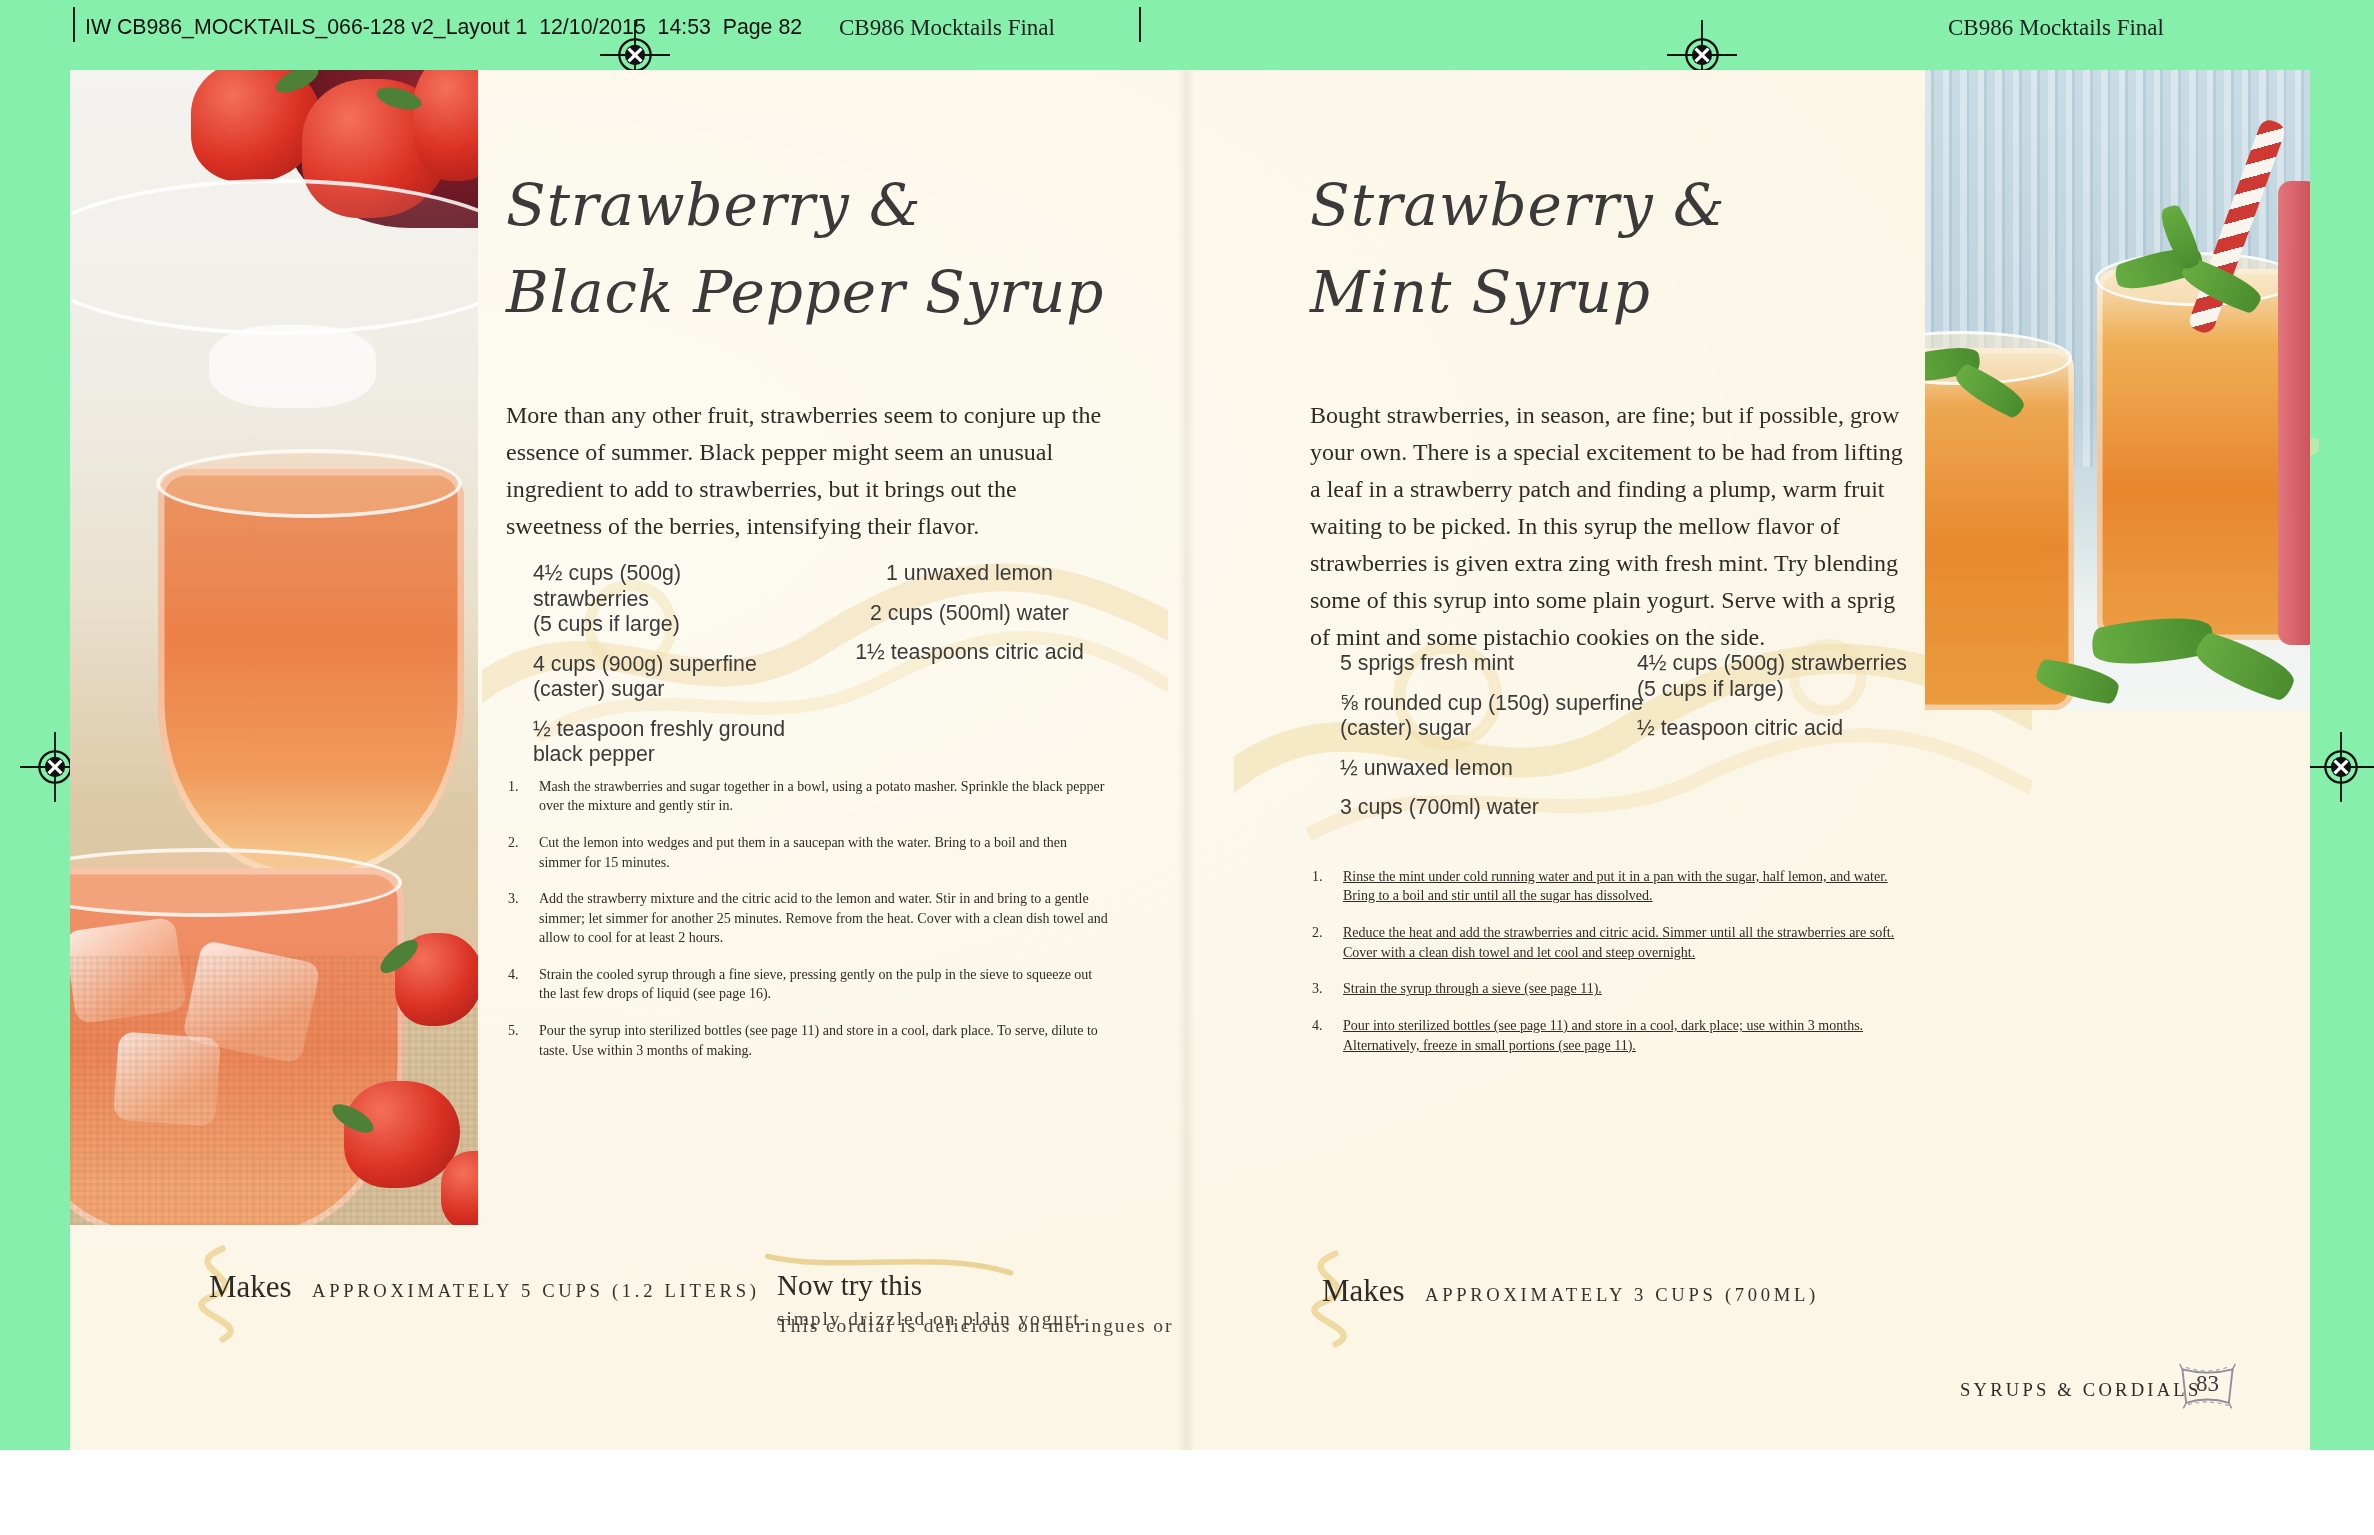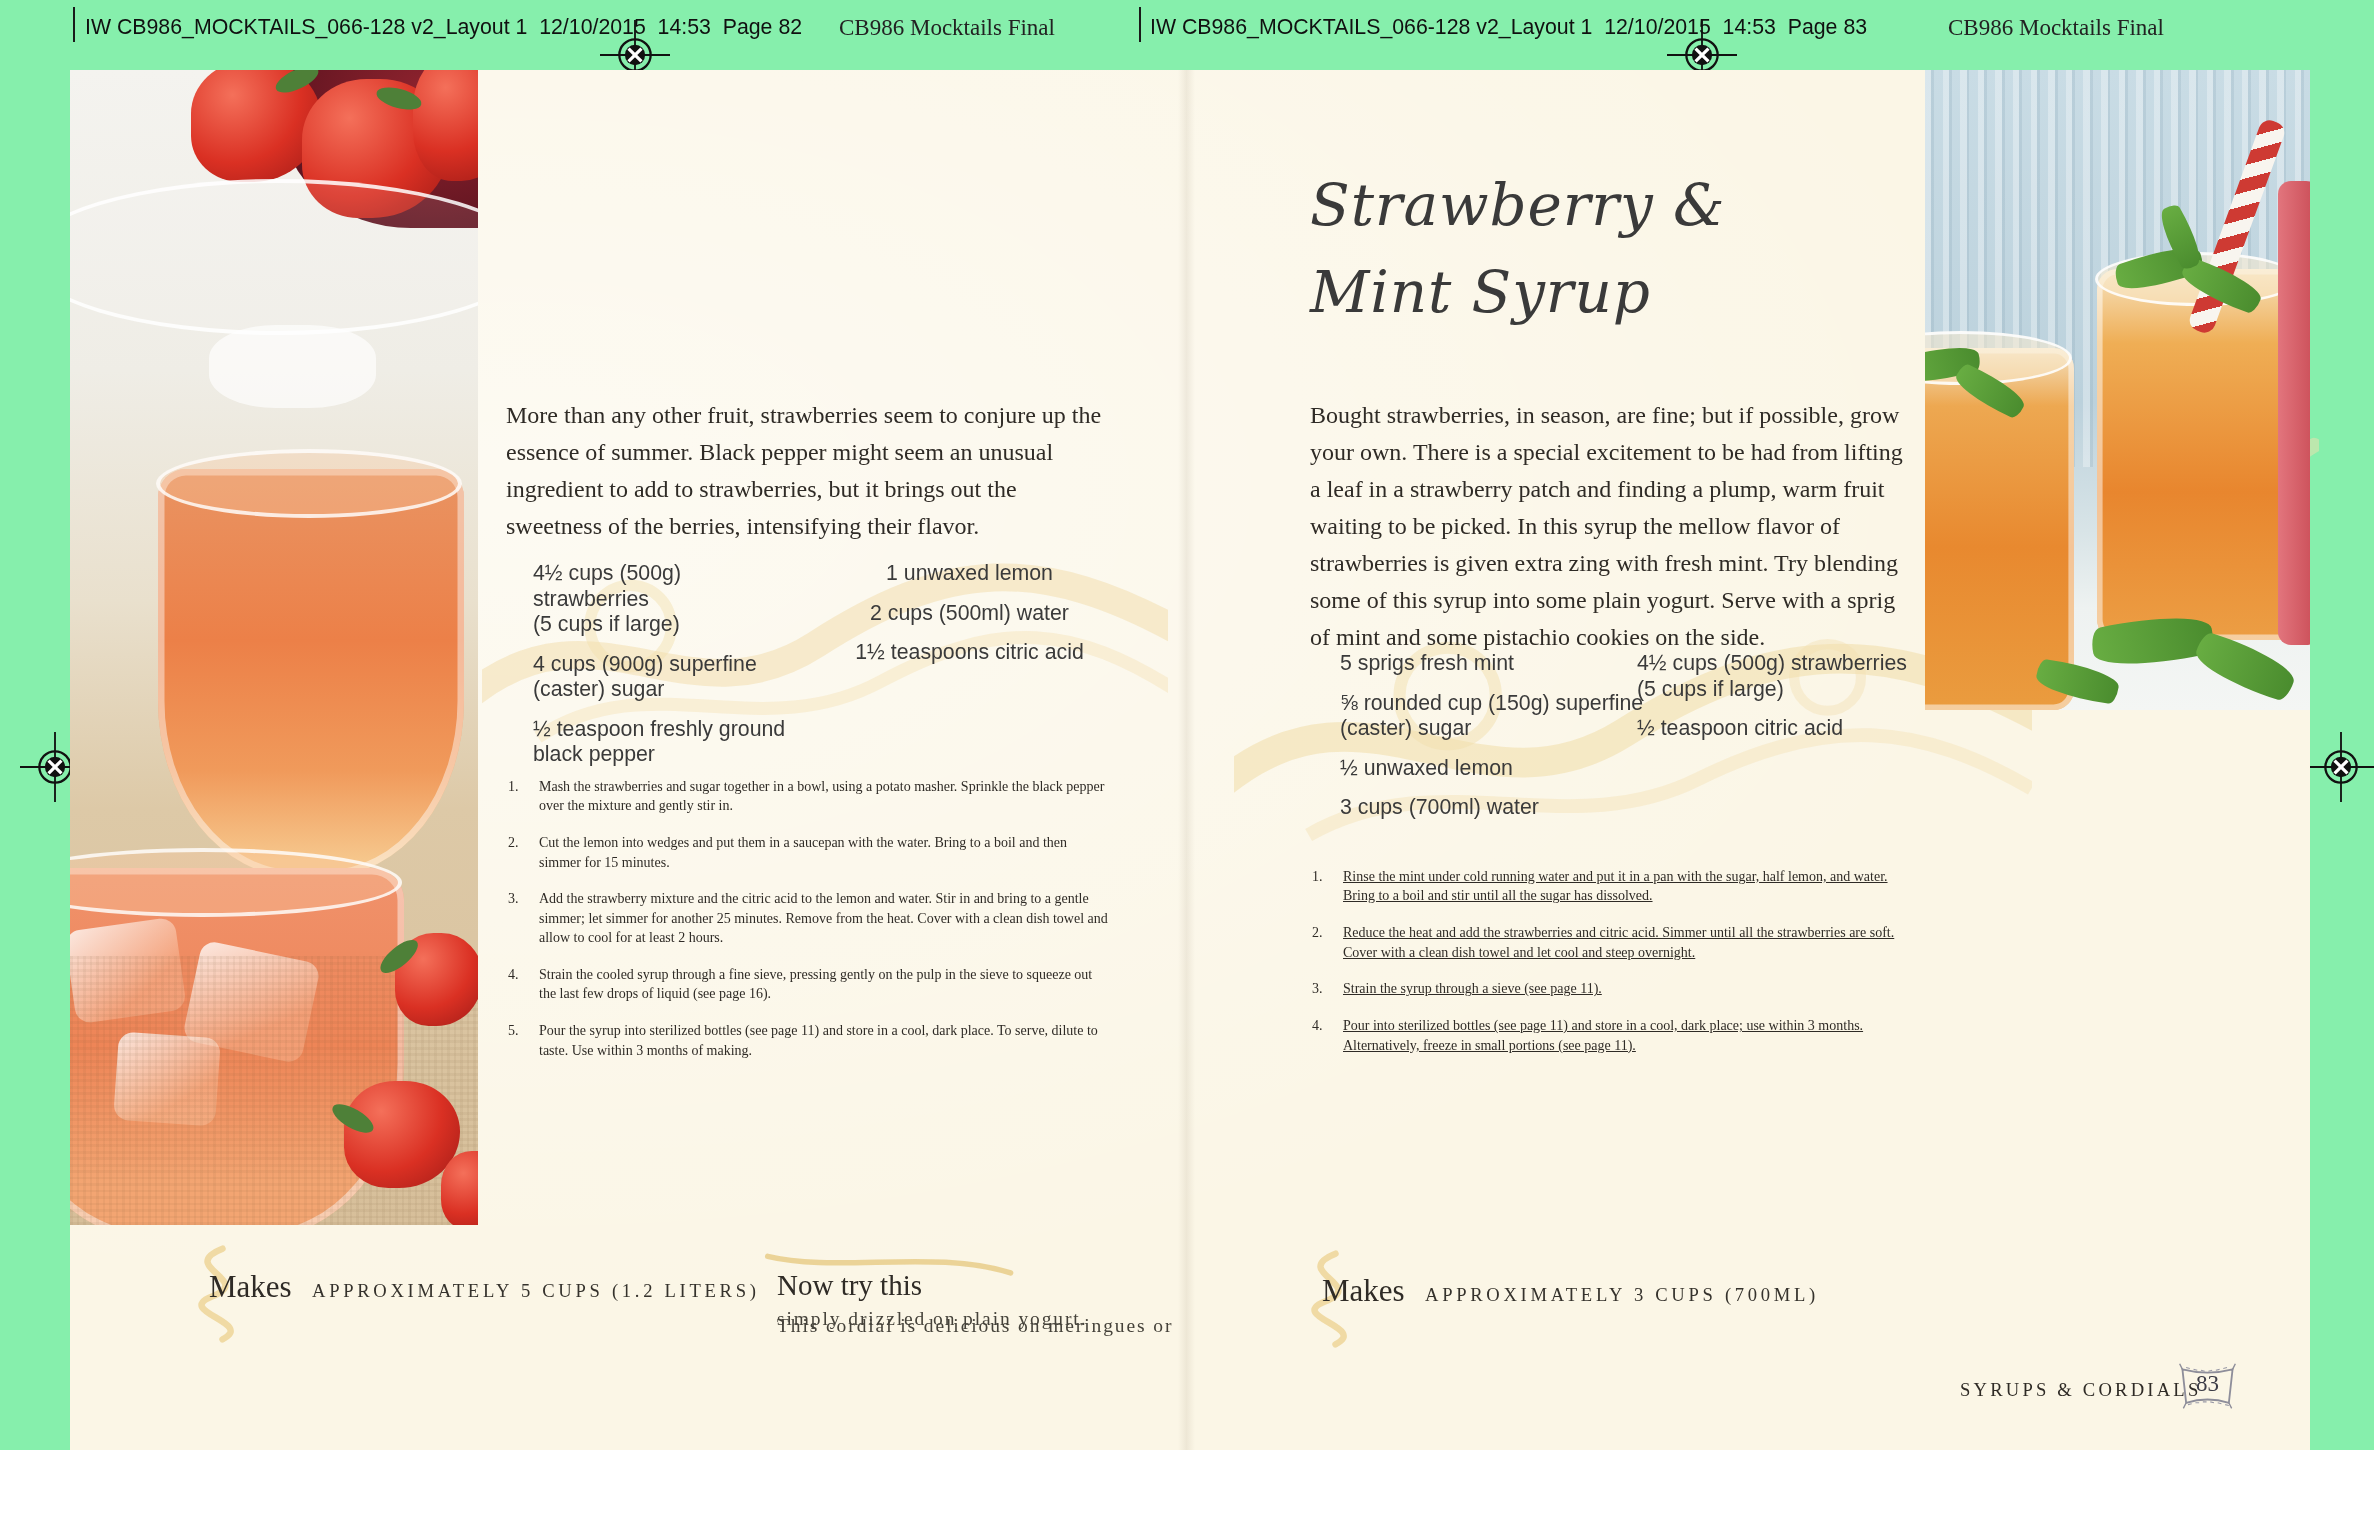--- a/index.html
+++ b/index.html
@@ -97,7 +97,6 @@
 
   <div class="proof-header" style="left:85px;top:15px;">IW CB986_MOCKTAILS_066-128 v2_Layout 1  12/10/2015  14:53  Page 82</div>
   <div class="proof-title" style="left:839px;top:15px;">CB986 Mocktails Final</div>
-  <div class="proof-header" style="left:1150px;top:15px;">IW CB986_MOCKTAILS_066-128 v2_Layout 1  12/10/2015  14:53  Page 83</div>
   <div class="proof-title" style="left:1948px;top:15px;">CB986 Mocktails Final</div>
 
   <svg class="regmark" style="left:600px;top:19.5px;" viewBox="0 0 76 76">

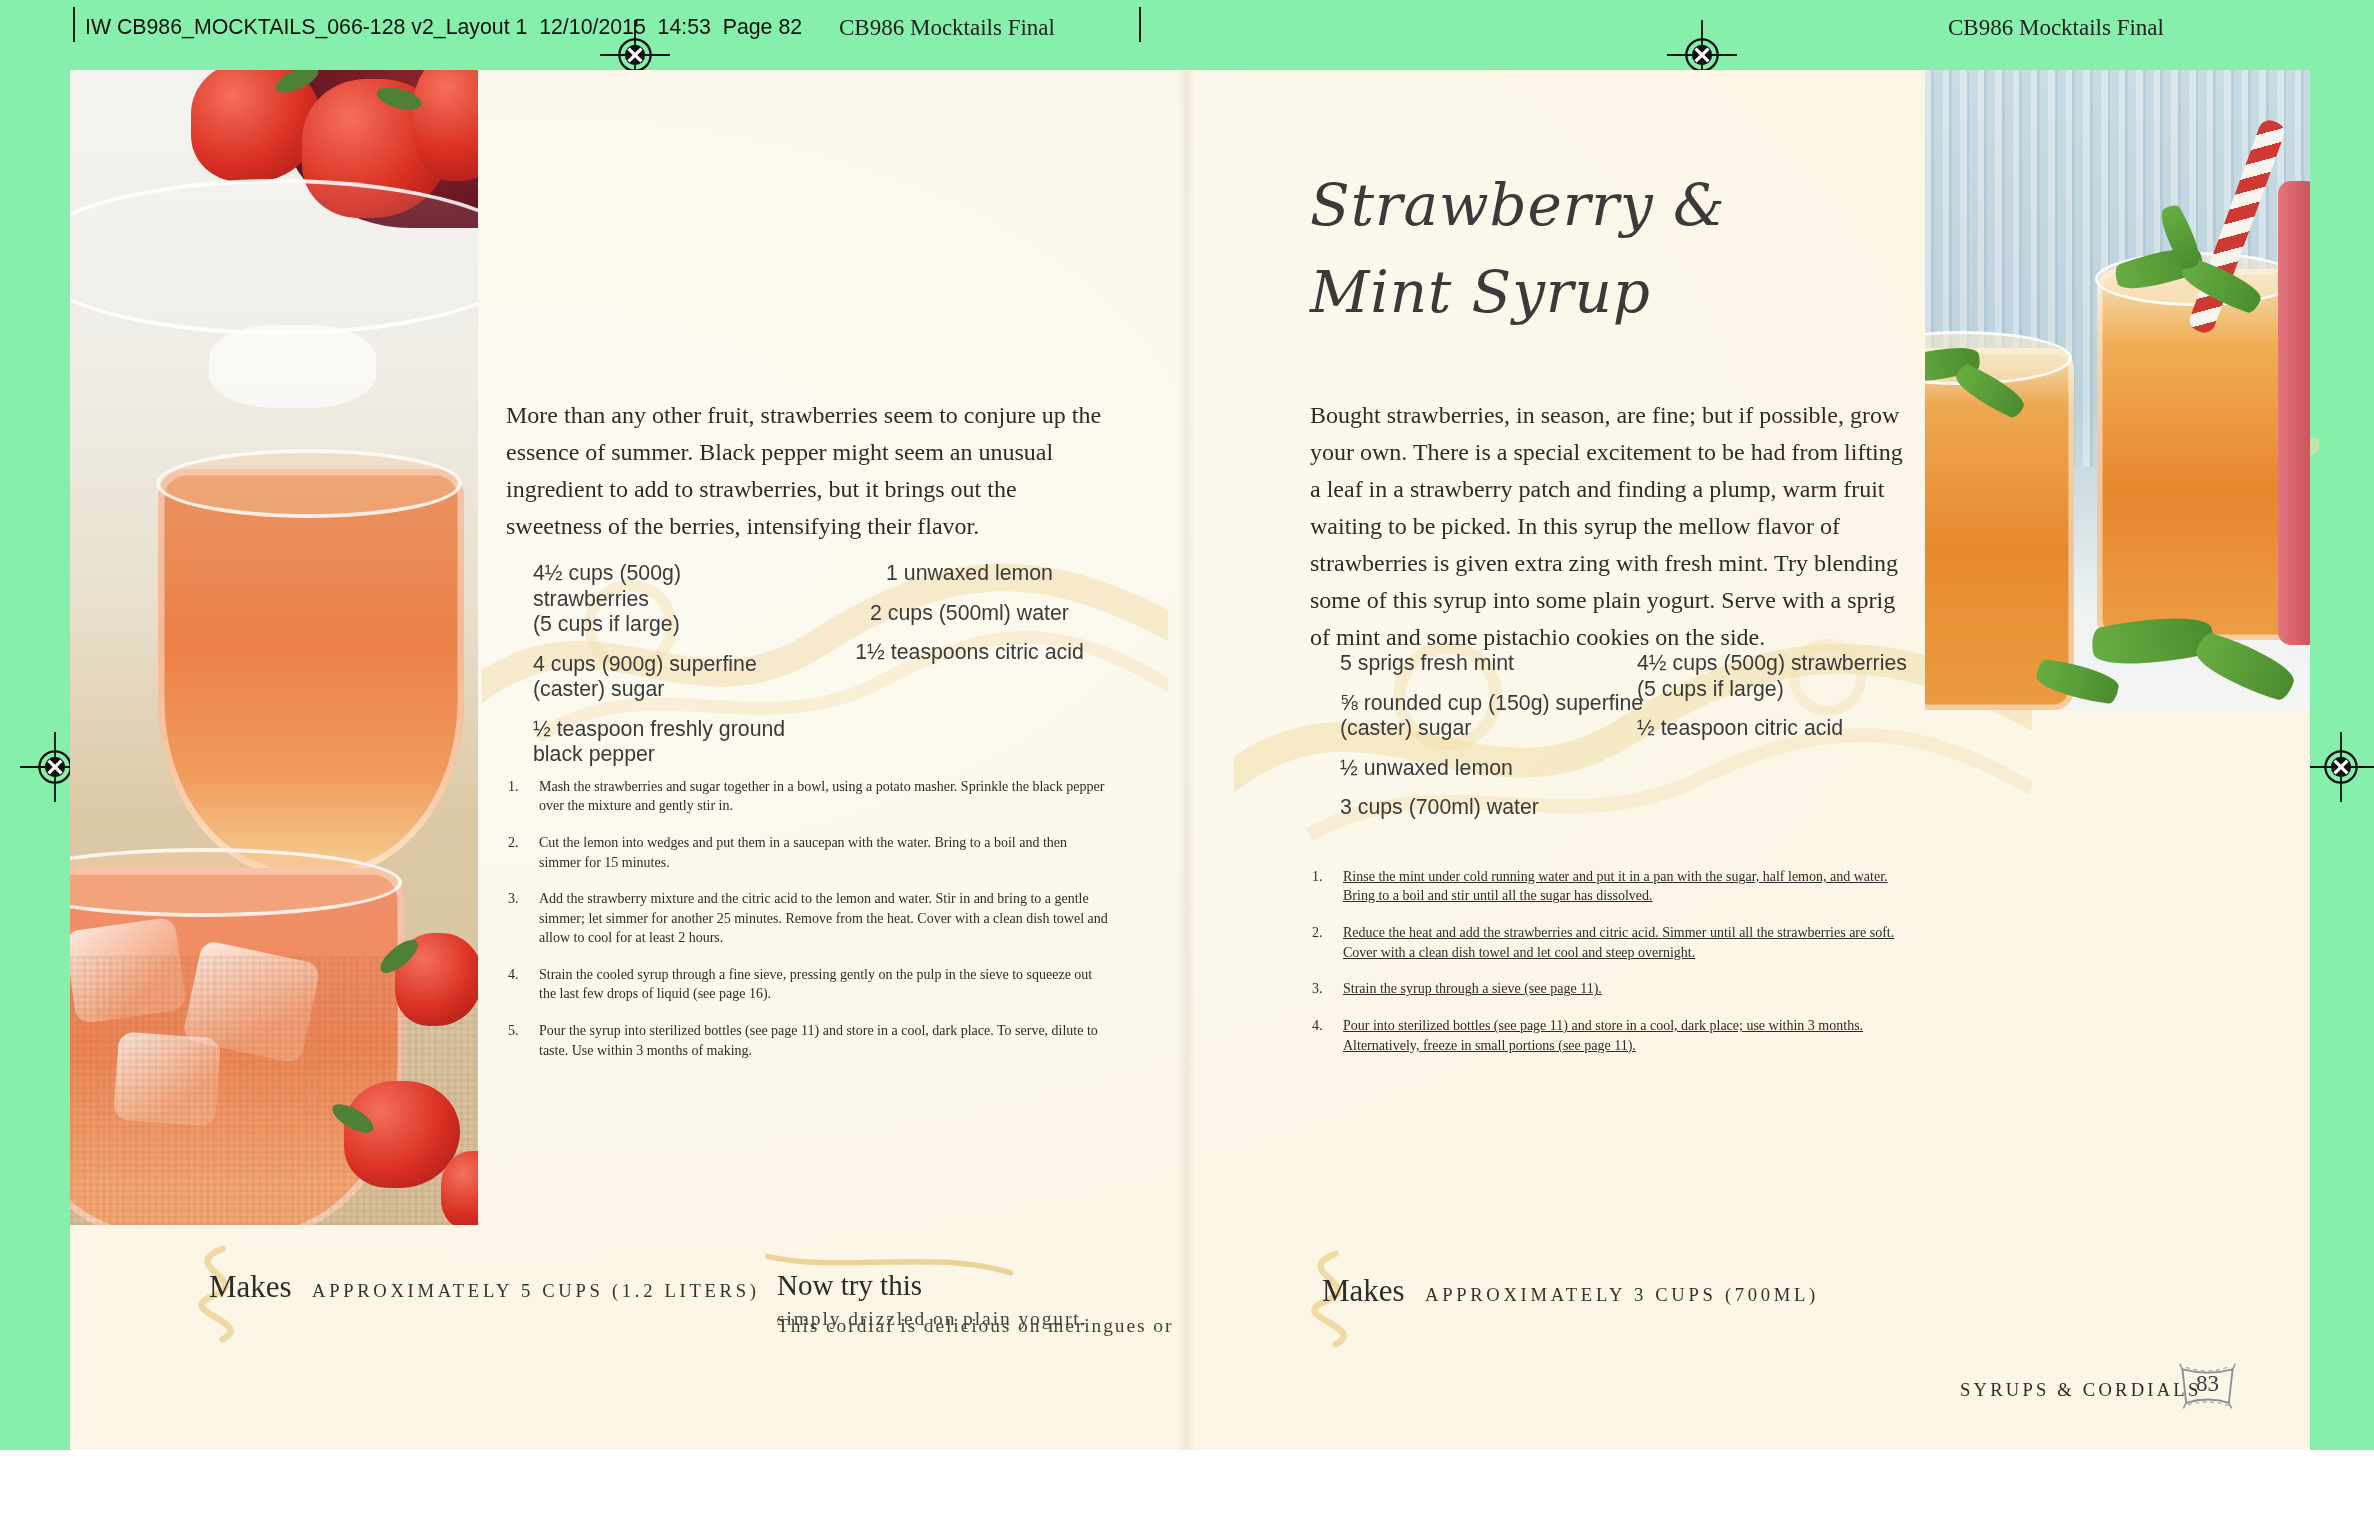--- a/index.html
+++ b/index.html
@@ -208,6 +208,8 @@
     <span class="mleaf" style="left:111px;top:594px;width:83px;height:35px;transform:rotate(8deg);"></span>
   </div>
 
+  <div class="script-title" style="left:506px;top:162px;"><span>Strawberry &amp;</span>
+<span>Black Pepper Syrup</span></div>
 
   <div class="intro" style="left:506px;top:397px;width:598px;">More than any other fruit, strawberries seem to conjure up the essence of summer. Black pepper might seem an unusual ingredient to add to strawberries, but it brings out the sweetness of the berries, intensifying their flavor.</div>
 

